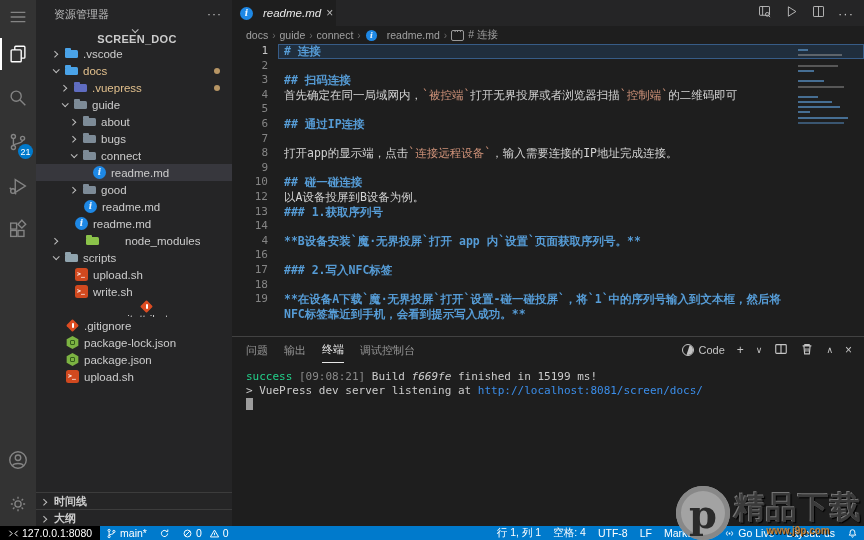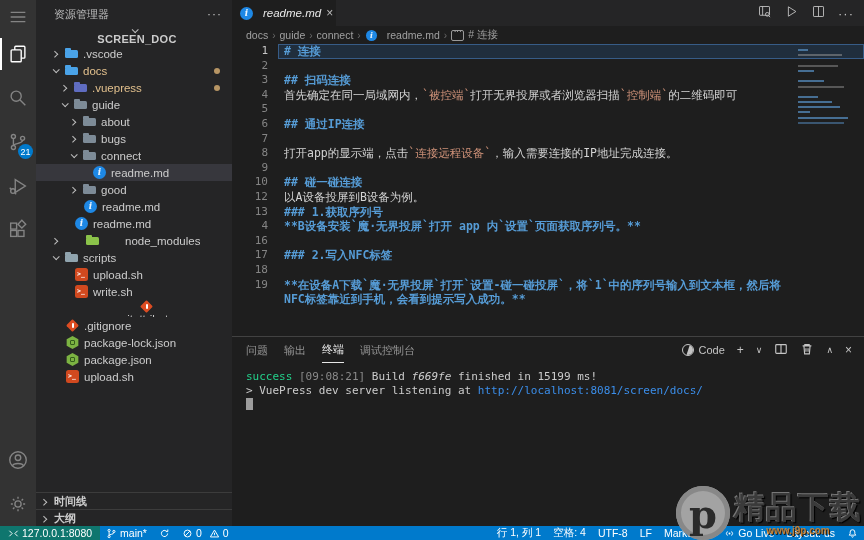--- a/index.html
+++ b/index.html
@@ -412,6 +412,10 @@
             <span class="econ"><span class="sh">### 1.获取序列号</span></span>
           </div>
           <div class="eline">
+            <span class="gut">14</span>
+            <span class="econ"></span>
+          </div>
+          <div class="eline">
             <span class="gut">4</span>
             <span class="econ"><span class="sb2">**B设备安装`魔·无界投屏`打开 app 内`设置`页面获取序列号。**</span></span>
           </div>

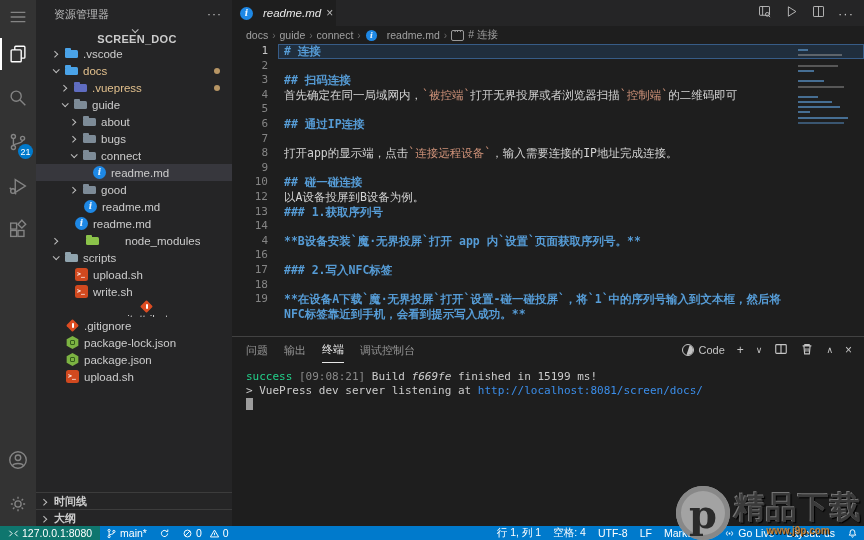--- a/index.html
+++ b/index.html
@@ -106,7 +106,7 @@
   .status{height:14px;background:#007acc;display:flex;align-items:center;color:#ffffff;font-size:10.5px;flex:none}
   .sitem{display:flex;align-items:center;gap:3px;padding:0 6px;height:100%;cursor:pointer;white-space:nowrap}
   .sitem svg{width:11px;height:11px;stroke:currentColor;fill:none;stroke-width:1.4}
-  .sremote{background:#0f766e;padding:0 8px}
+  .sremote{background:#000000;padding:0 8px}
   .sright{margin-left:auto;display:flex;height:100%}
 
   

